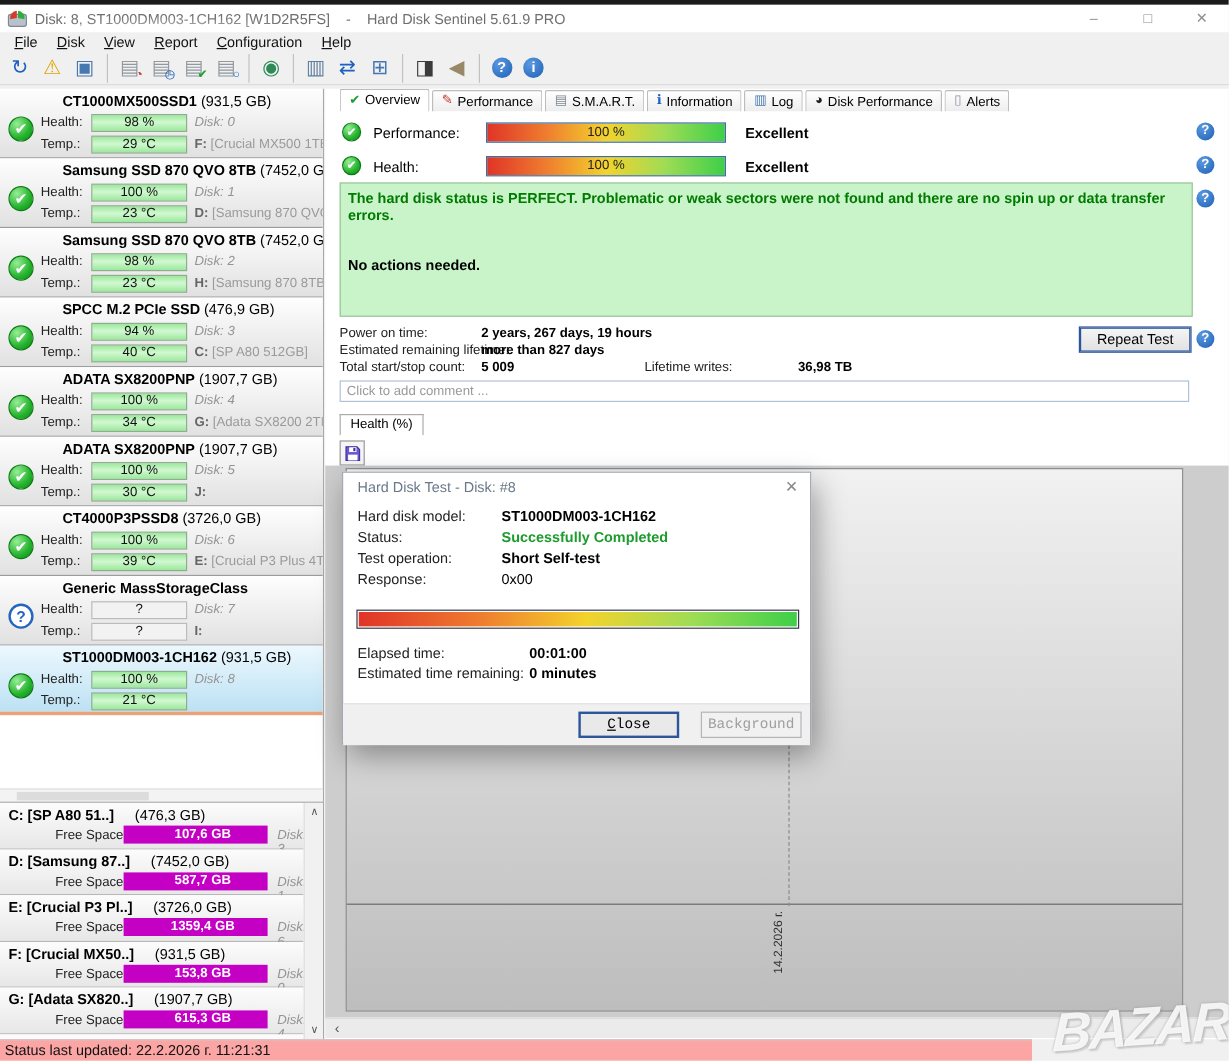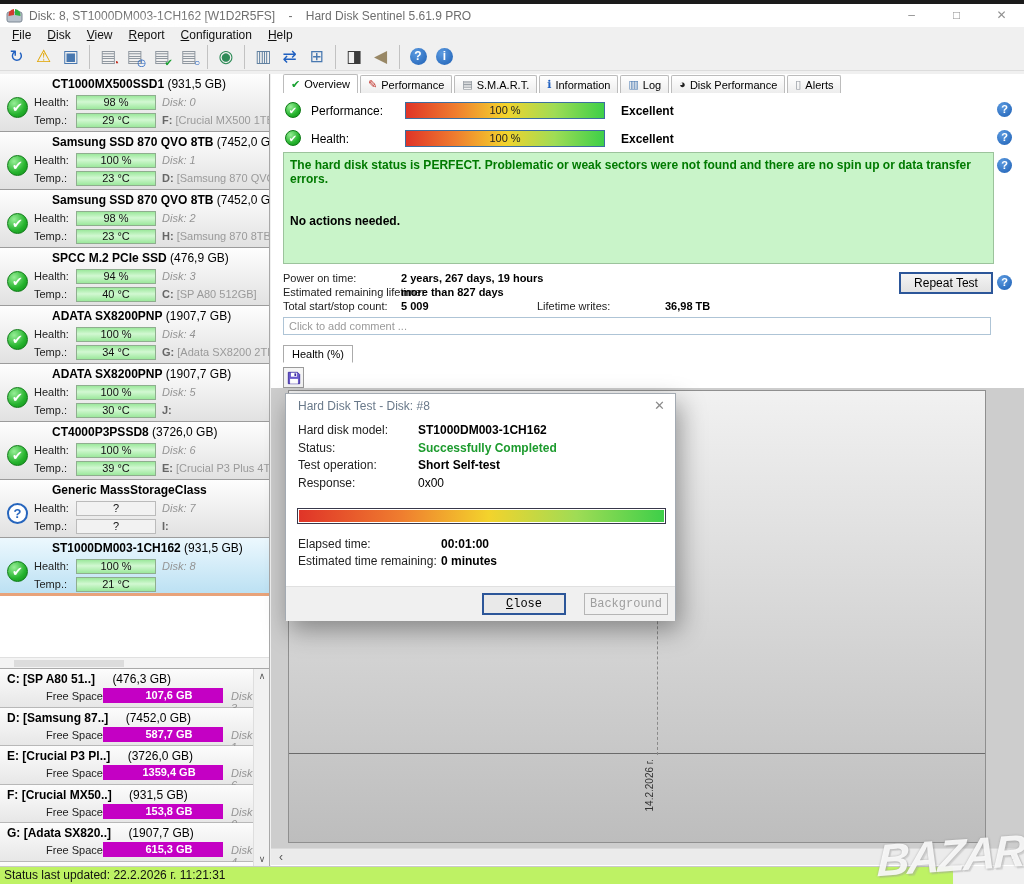--- a/index.html
+++ b/index.html
@@ -64,7 +64,7 @@
   .ps-arrow{position:absolute;left:0;width:16px;text-align:center;color:#555;font-size:9px;}
   .ps-up{top:2px;} .ps-down{bottom:2px;}
   
-  .statusbar{position:absolute;left:0;top:866px;width:953px;height:18px;background:#bef264;border-top:1px solid #cacaca;font-size:12px;line-height:17px;padding-left:4px;color:#111;}
+  .statusbar{position:absolute;left:0;top:866px;width:860px;height:18px;background:#fca5a5;border-top:1px solid #cacaca;font-size:12px;line-height:17px;padding-left:4px;color:#111;}
   
   .main{position:absolute;left:271px;top:74px;width:753px;height:792px;background:#fff;}
   .tabbar{position:absolute;left:12px;top:0;height:19px;display:flex;align-items:flex-end;}

